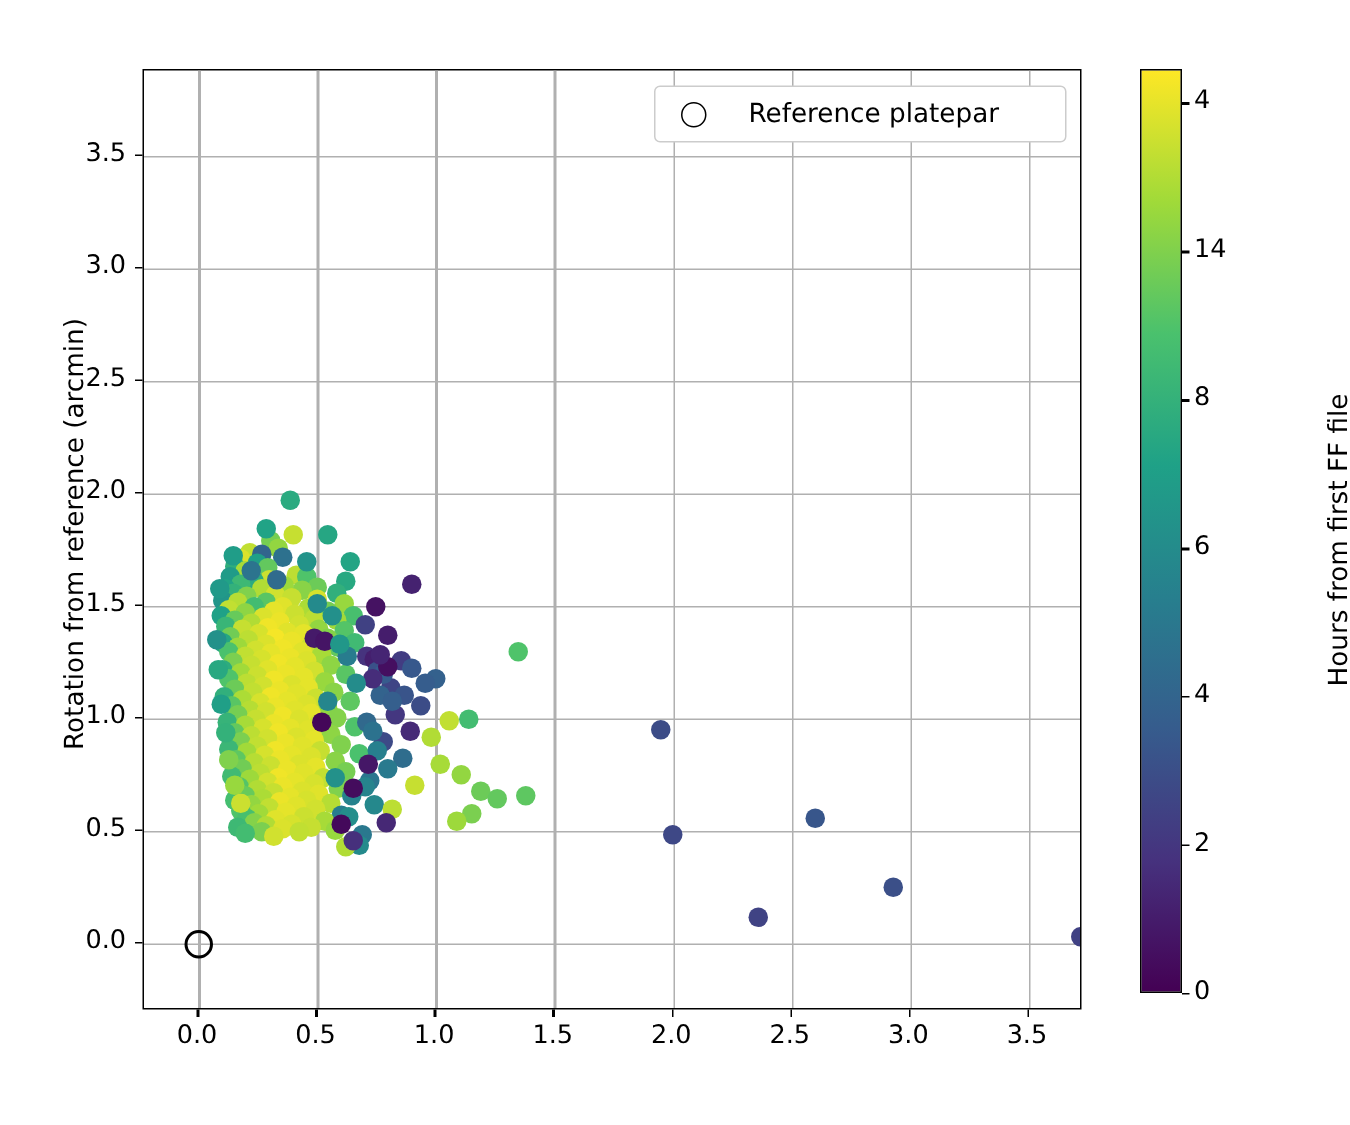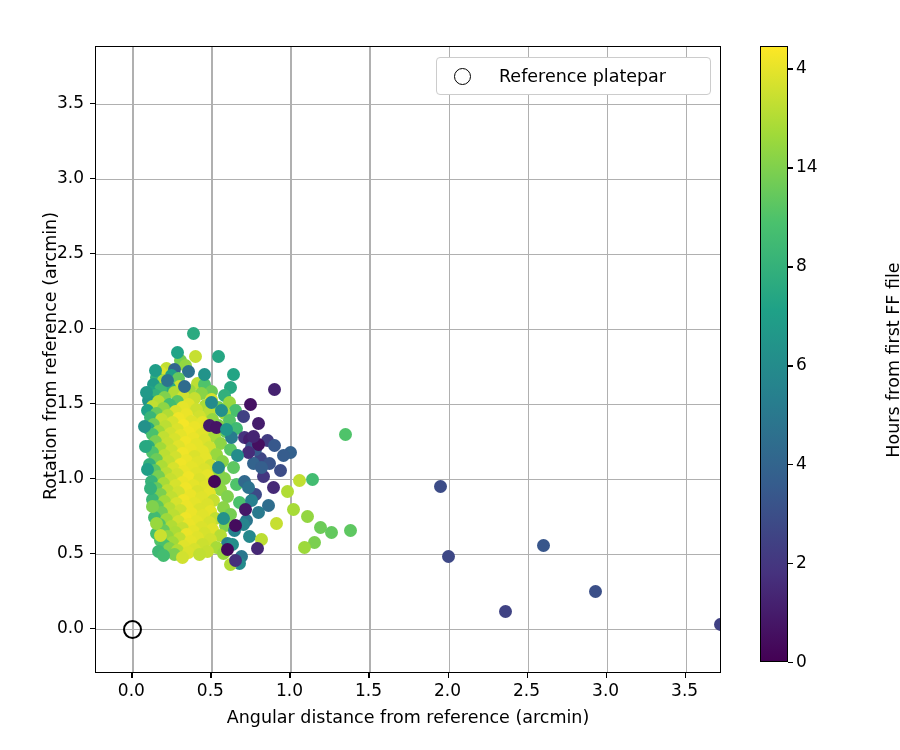--- a/index.html
+++ b/index.html
@@ -550,7 +550,6 @@
       <div class="ytick-label" style="top: 92px;">3.5</div>
     </div>
 
-  <div id="xlabel">Angular distance from reference (arcmin)</div>
   <div id="ylabel">Rotation from reference (arcmin)</div>
 
   <div id="legend">

